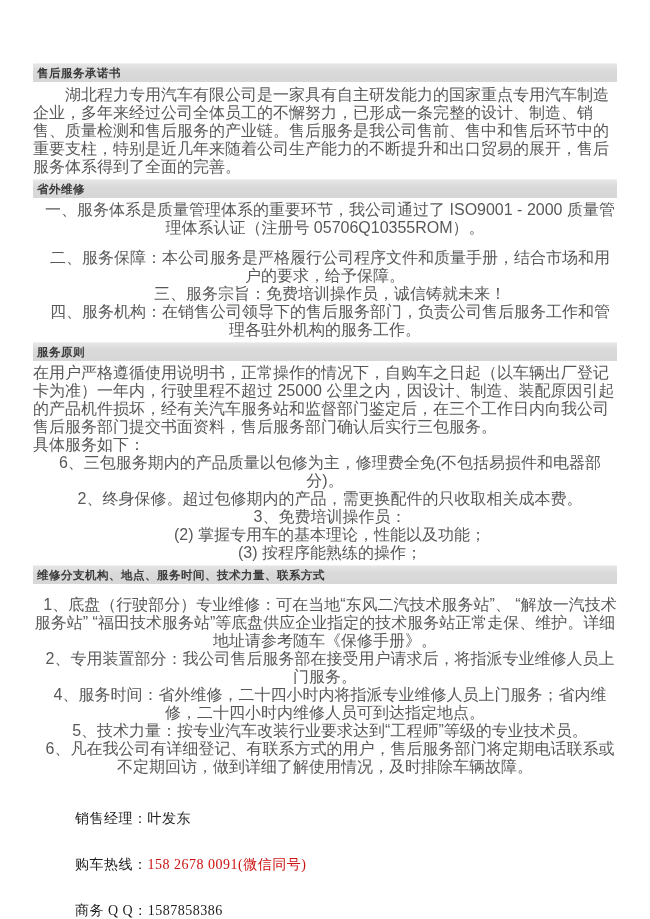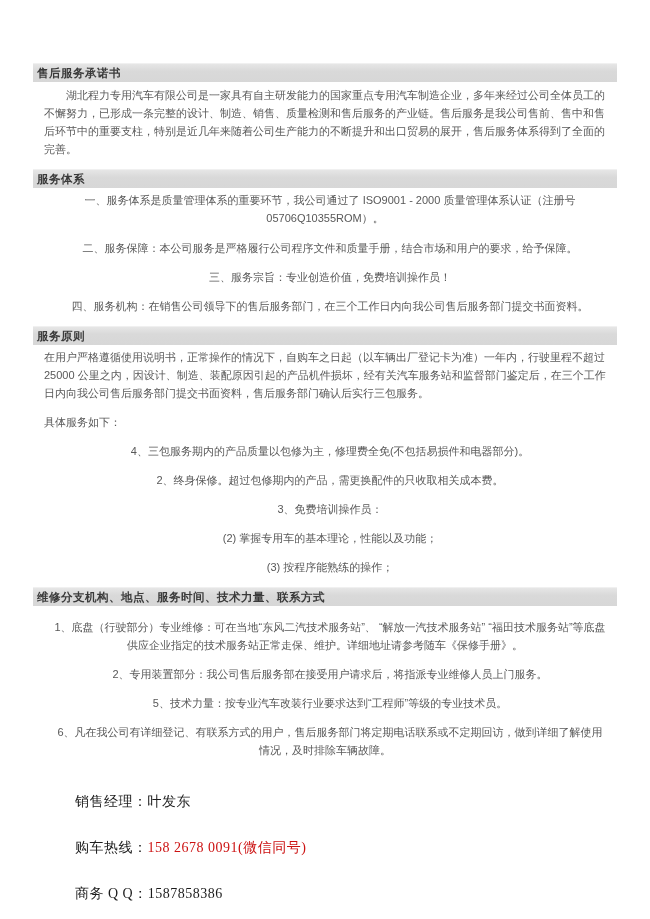--- a/index.html
+++ b/index.html
@@ -33,10 +33,10 @@
     letter-spacing: 0.5px;
   }
   .body-text {
-    font-size: 11px;
+    font-size: 16px;
     line-height: 18px;
     color: #585858;
-    margin: 11px;
+    margin: 0;
   }
   .para-indent { text-indent: 2em; }
   .li-indent   { text-indent: 10px; text-align: center; }

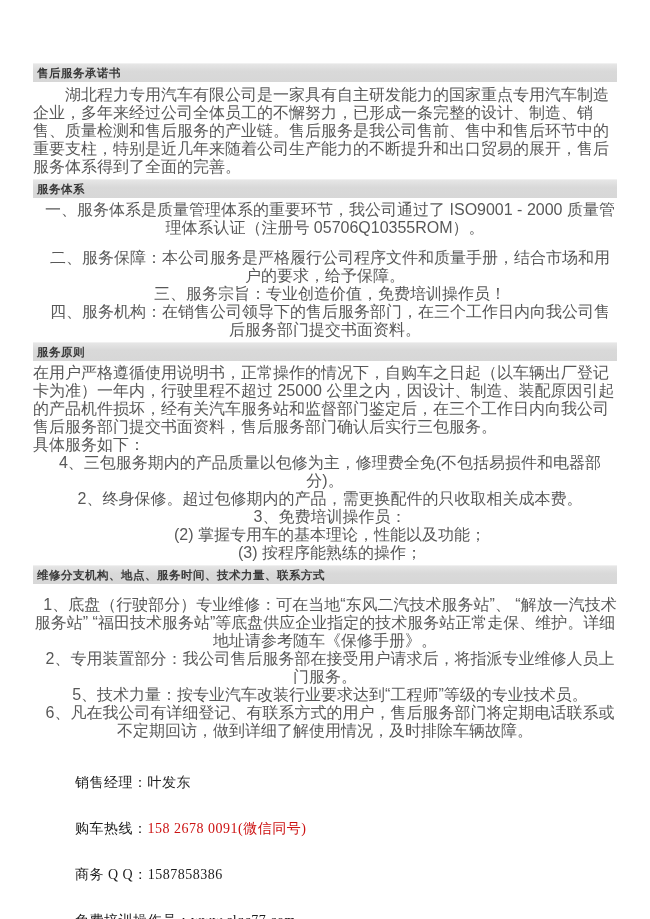--- a/index.html
+++ b/index.html
@@ -67,7 +67,7 @@
 
     <p class="body-text para-indent mt4">湖北程力专用汽车有限公司是一家具有自主研发能力的国家重点专用汽车制造企业，多年来经过公司全体员工的不懈努力，已形成一条完整的设计、制造、销售、质量检测和售后服务的产业链。售后服务是我公司售前、售中和售后环节中的重要支柱，特别是近几年来随着公司生产能力的不断提升和出口贸易的展开，售后服务体系得到了全面的完善。</p>
 
-    <div class="section-bar mt3">服务体系</div>
+    <div class="section-bar mt3">省外维修</div>
 
     <p class="body-text li-indent mt3">一、服务体系是质量管理体系的重要环节，我公司通过了 ISO9001 - 2000 质量管理体系认证（注册号 05706Q10355ROM）。</p>
     <p class="body-text li-indent mt12">二、服务保障：本公司服务是严格履行公司程序文件和质量手册，结合市场和用户的要求，给予保障。</p>

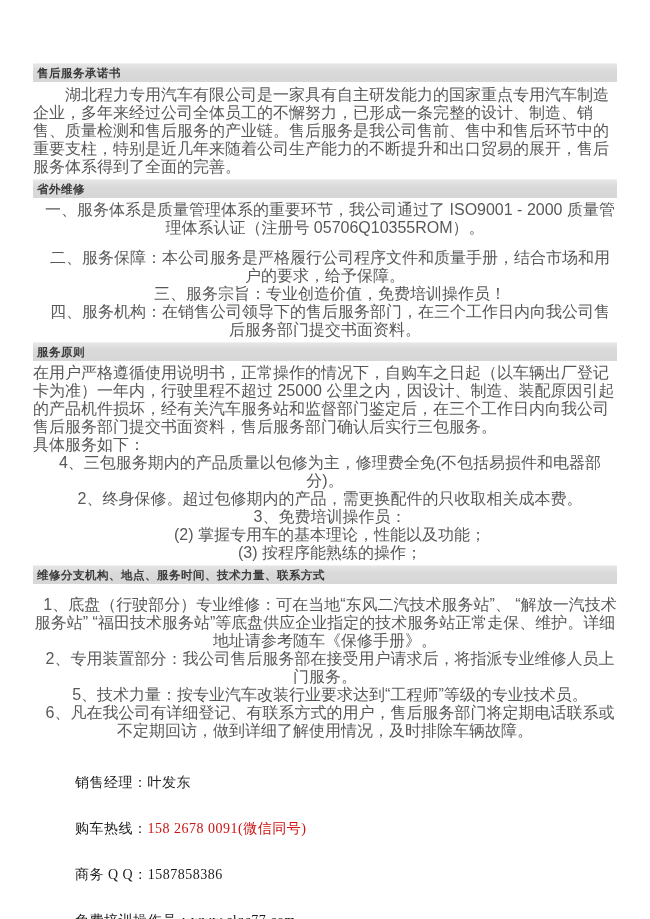--- a/index.html
+++ b/index.html
@@ -71,7 +71,7 @@
 
     <p class="body-text li-indent mt3">一、服务体系是质量管理体系的重要环节，我公司通过了 ISO9001 - 2000 质量管理体系认证（注册号 05706Q10355ROM）。</p>
     <p class="body-text li-indent mt12">二、服务保障：本公司服务是严格履行公司程序文件和质量手册，结合市场和用户的要求，给予保障。</p>
-    <p class="body-text li-indent">三、服务宗旨：专业创造价值，免费培训操作员！</p>
+    <p class="body-text li-indent">三、服务宗旨：免费培训操作员，诚信铸就未来！</p>
     <p class="body-text li-indent">四、服务机构：在销售公司领导下的售后服务部门，在三个工作日内向我公司售后服务部门提交书面资料。</p>
 
     <div class="section-bar mt3">服务原则</div>

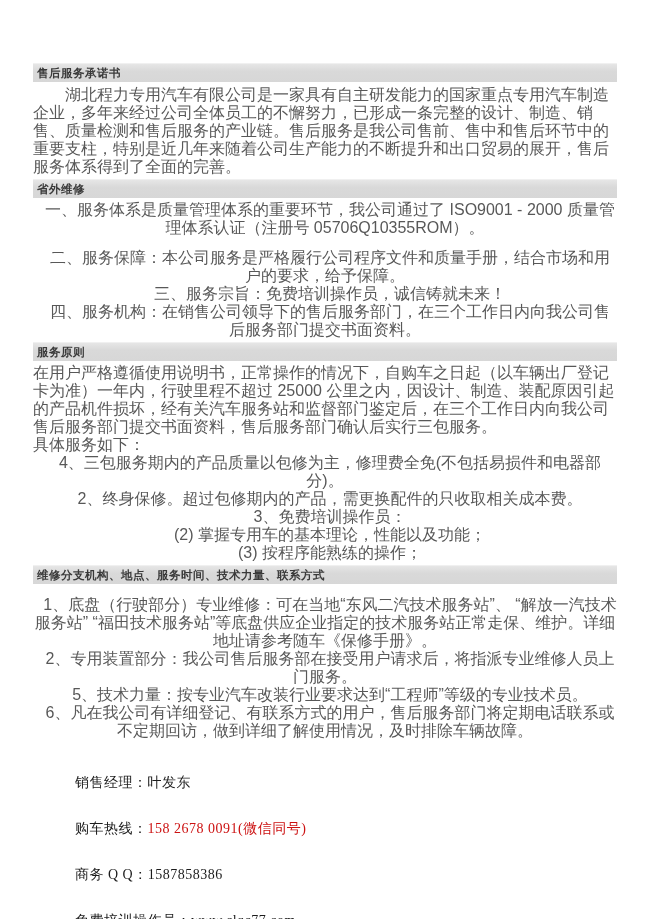--- a/index.html
+++ b/index.html
@@ -72,7 +72,7 @@
     <p class="body-text li-indent mt3">一、服务体系是质量管理体系的重要环节，我公司通过了 ISO9001 - 2000 质量管理体系认证（注册号 05706Q10355ROM）。</p>
     <p class="body-text li-indent mt12">二、服务保障：本公司服务是严格履行公司程序文件和质量手册，结合市场和用户的要求，给予保障。</p>
     <p class="body-text li-indent">三、服务宗旨：免费培训操作员，诚信铸就未来！</p>
-    <p class="body-text li-indent">四、服务机构：在销售公司领导下的售后服务部门，在三个工作日内向我公司售后服务部门提交书面资料。</p>
+    <p class="body-text li-indent">四、服务机构：在销售公司领导下的售后服务部门，负责公司售后服务工作和管理各驻外机构的服务工作。</p>
 
     <div class="section-bar mt3">服务原则</div>
 

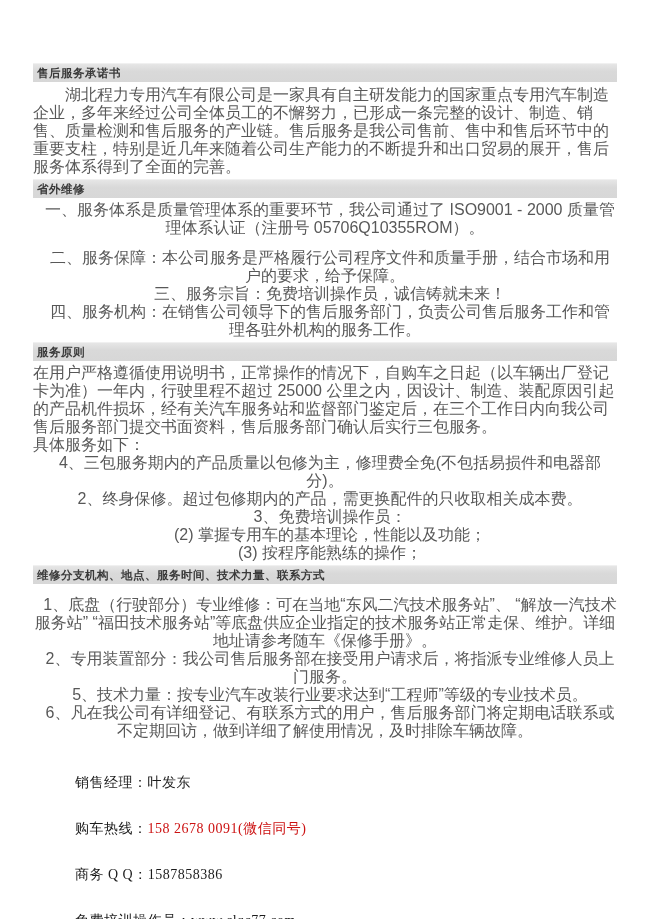--- a/index.html
+++ b/index.html
@@ -79,7 +79,7 @@
     <p class="body-text mt3">在用户严格遵循使用说明书，正常操作的情况下，自购车之日起（以车辆出厂登记卡为准）一年内，行驶里程不超过 25000 公里之内，因设计、制造、装配原因引起的产品机件损坏，经有关汽车服务站和监督部门鉴定后，在三个工作日内向我公司售后服务部门提交书面资料，售后服务部门确认后实行三包服务。</p>
     <p class="body-text">具体服务如下：</p>
 
-    <p class="body-text li-indent">4、三包服务期内的产品质量以包修为主，修理费全免(不包括易损件和电器部分)。</p>
+    <p class="body-text li-indent">6、三包服务期内的产品质量以包修为主，修理费全免(不包括易损件和电器部分)。</p>
     <p class="body-text li-indent">2、终身保修。超过包修期内的产品，需更换配件的只收取相关成本费。</p>
     <p class="body-text li-indent">3、免费培训操作员：</p>
 

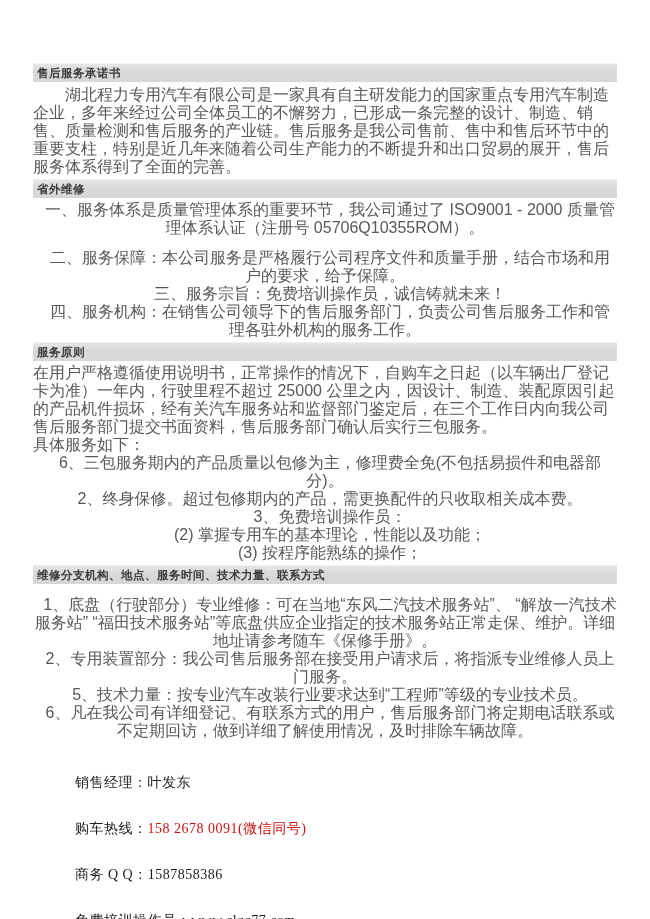--- a/index.html
+++ b/index.html
@@ -90,6 +90,7 @@
 
     <p class="body-text li-indent mt12">1、底盘（行驶部分）专业维修：可在当地“东风二汽技术服务站”、 “解放一汽技术服务站” “福田技术服务站”等底盘供应企业指定的技术服务站正常走保、维护。详细地址请参考随车《保修手册》。</p>
     <p class="body-text li-indent">2、专用装置部分：我公司售后服务部在接受用户请求后，将指派专业维修人员上门服务。</p>
+    <p class="body-text li-indent">4、服务时间：省外维修，二十四小时内将指派专业维修人员上门服务；省内维修，二十四小时内维修人员可到达指定地点。</p>
     <p class="body-text li-indent">5、技术力量：按专业汽车改装行业要求达到“工程师”等级的专业技术员。</p>
     <p class="body-text li-indent">6、凡在我公司有详细登记、有联系方式的用户，售后服务部门将定期电话联系或不定期回访，做到详细了解使用情况，及时排除车辆故障。</p>
 

